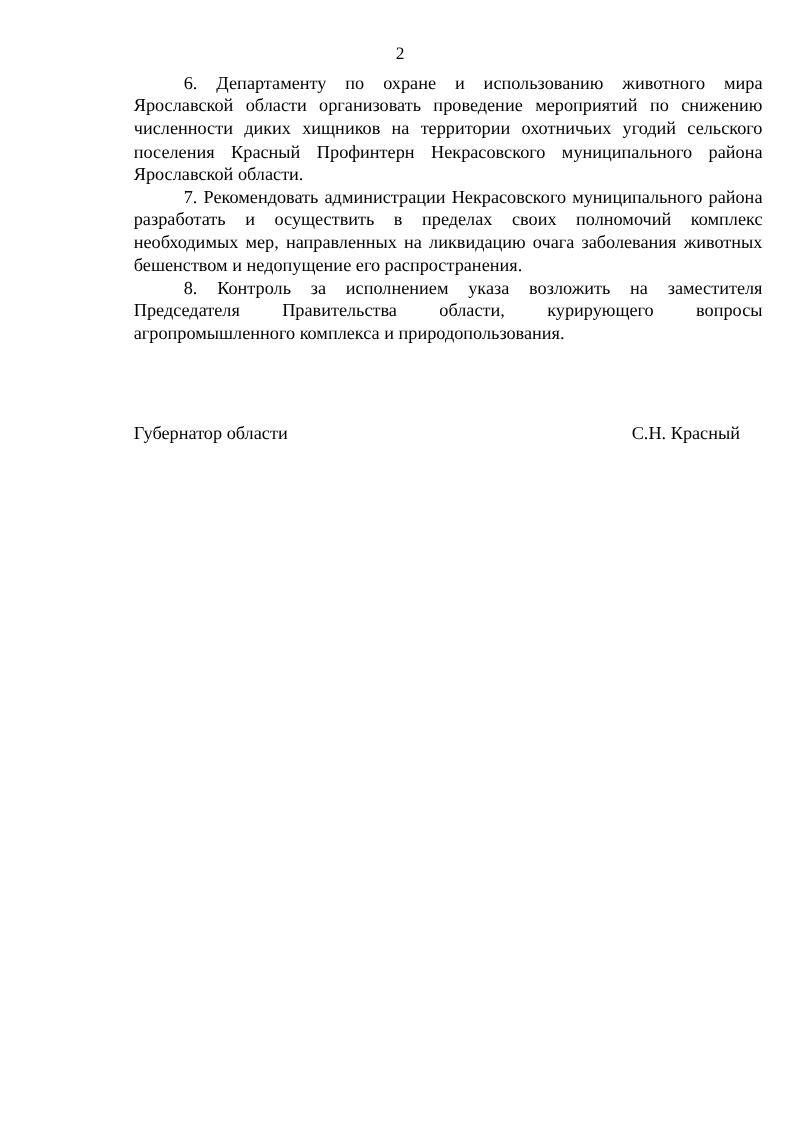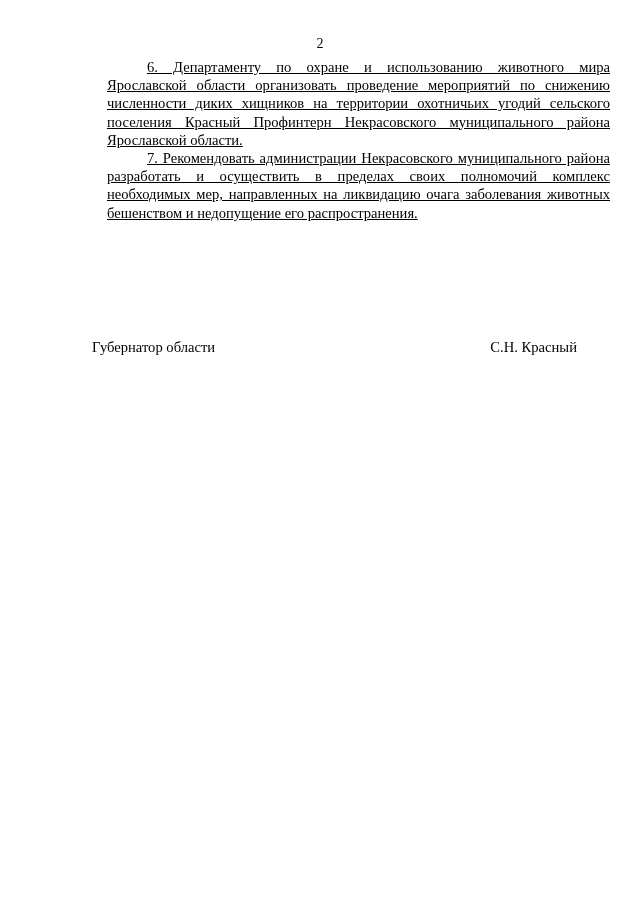--- a/index.html
+++ b/index.html
@@ -37,7 +37,6 @@
       text-indent: 40px;
       text-align: justify;
       text-align-last: left;
-      text-decoration: underline;
     }
     .signature {
       position: absolute;

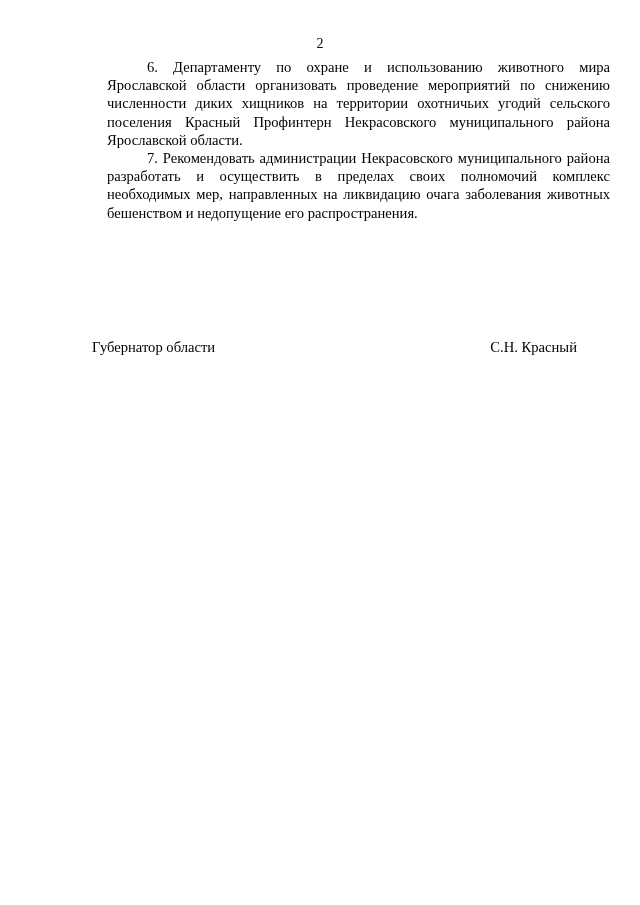--- a/index.html
+++ b/index.html
@@ -57,6 +57,7 @@
 <div class="body-text">
   <p class="para">6. Департаменту по охране и использованию животного мира Ярославской области организовать проведение мероприятий по снижению численности диких хищников на территории охотничьих угодий сельского поселения Красный Профинтерн Некрасовского муниципального района Ярославской области.</p>
   <p class="para">7. Рекомендовать администрации Некрасовского муниципального района разработать и осуществить в пределах своих полномочий комплекс необходимых мер, направленных на ликвидацию очага заболевания животных бешенством и недопущение его распространения.</p>
+  <p class="para">8. Контроль за исполнением указа возложить на заместителя Председателя Правительства области, курирующего вопросы агропромышленного комплекса и природопользования.</p>
 </div>
 
 <div class="signature">

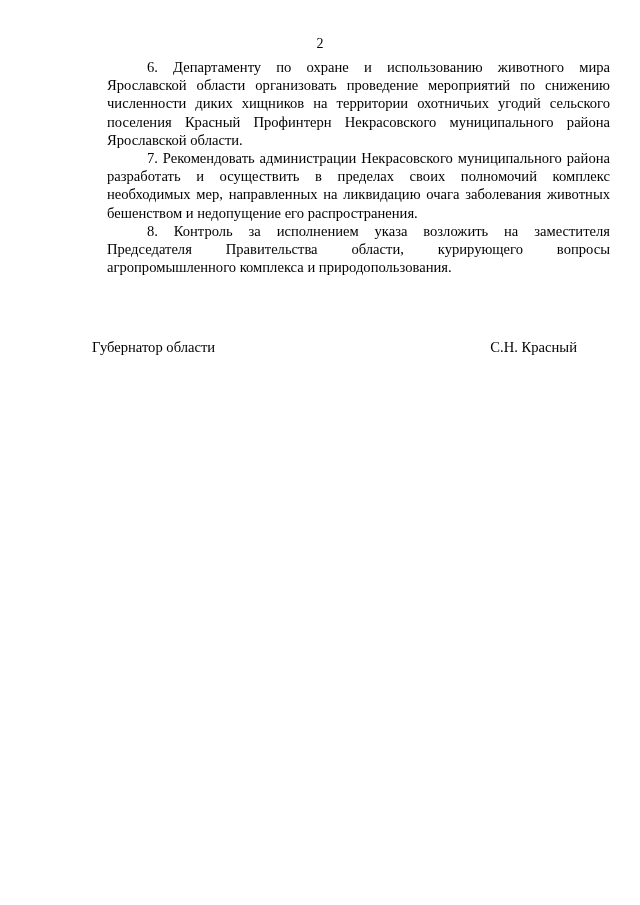--- a/index.html
+++ b/index.html
@@ -41,7 +41,7 @@
     .signature {
       position: absolute;
       top: 338px;
-      left: 92px;
+      left: 107px;
       width: 485px;
       display: flex;
       justify-content: space-between;

